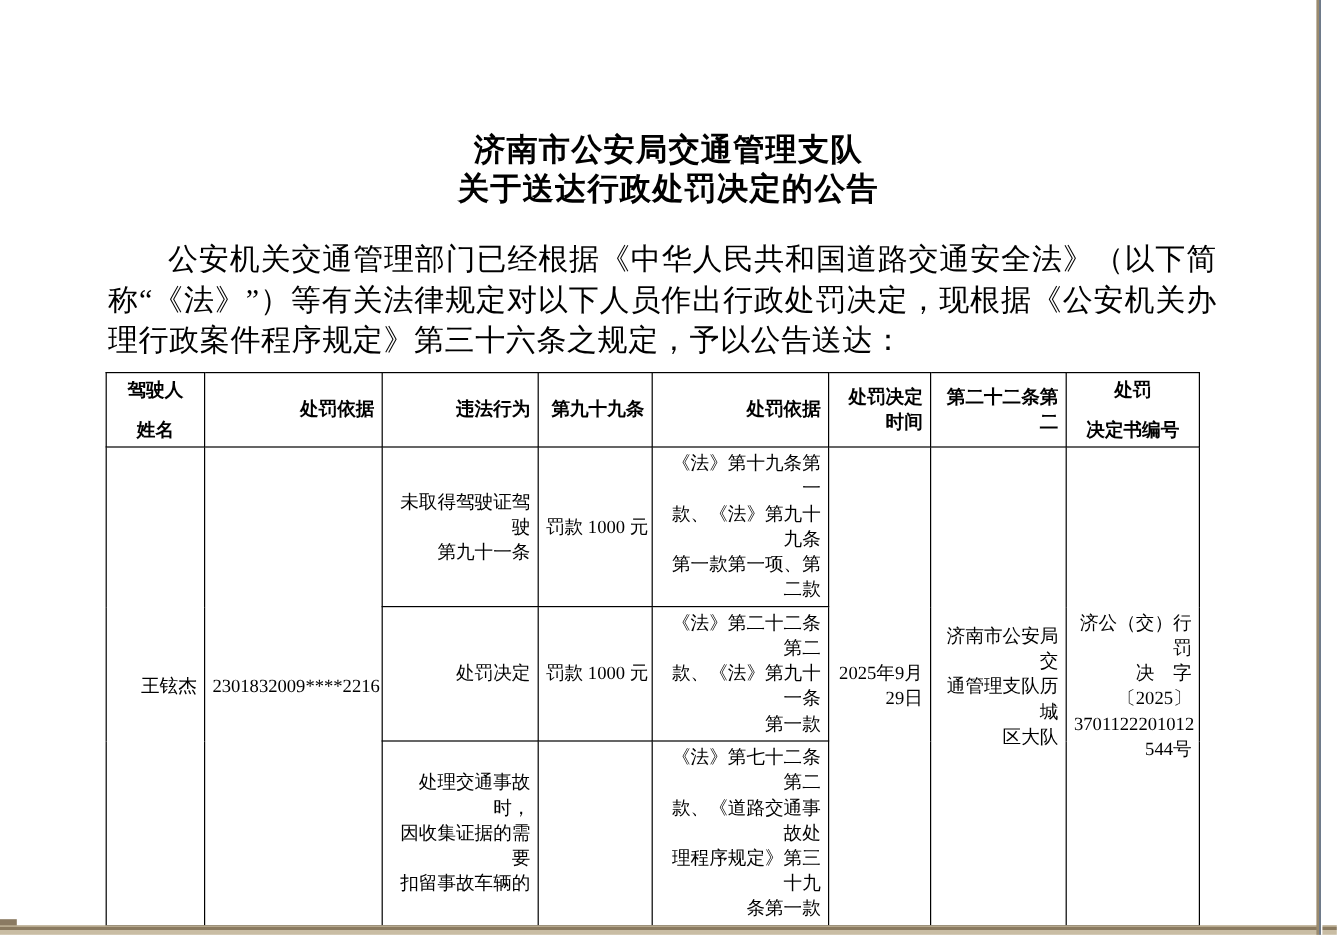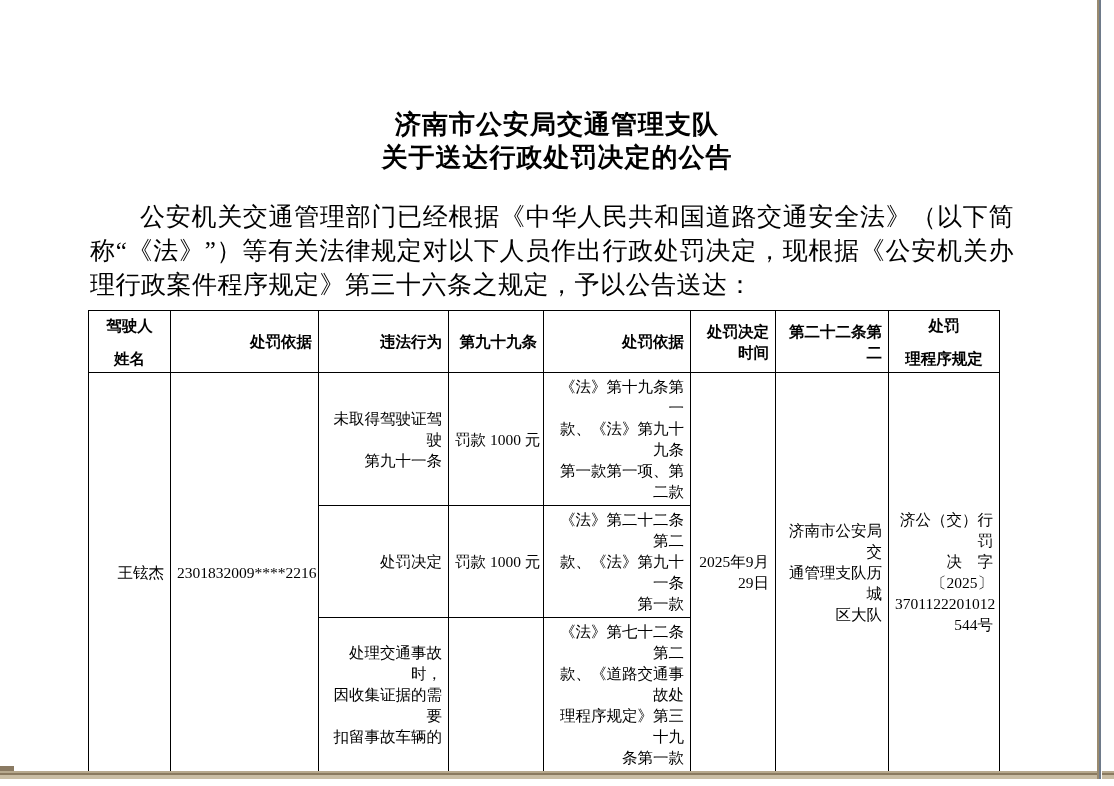--- a/index.html
+++ b/index.html
@@ -106,7 +106,7 @@
         <th>
           <div class="split-inner">
             <span>处罚</span>
-            <span>理程序规定</span>
+            <span>决定书编号</span>
           </div>
         </th>
       </tr>

